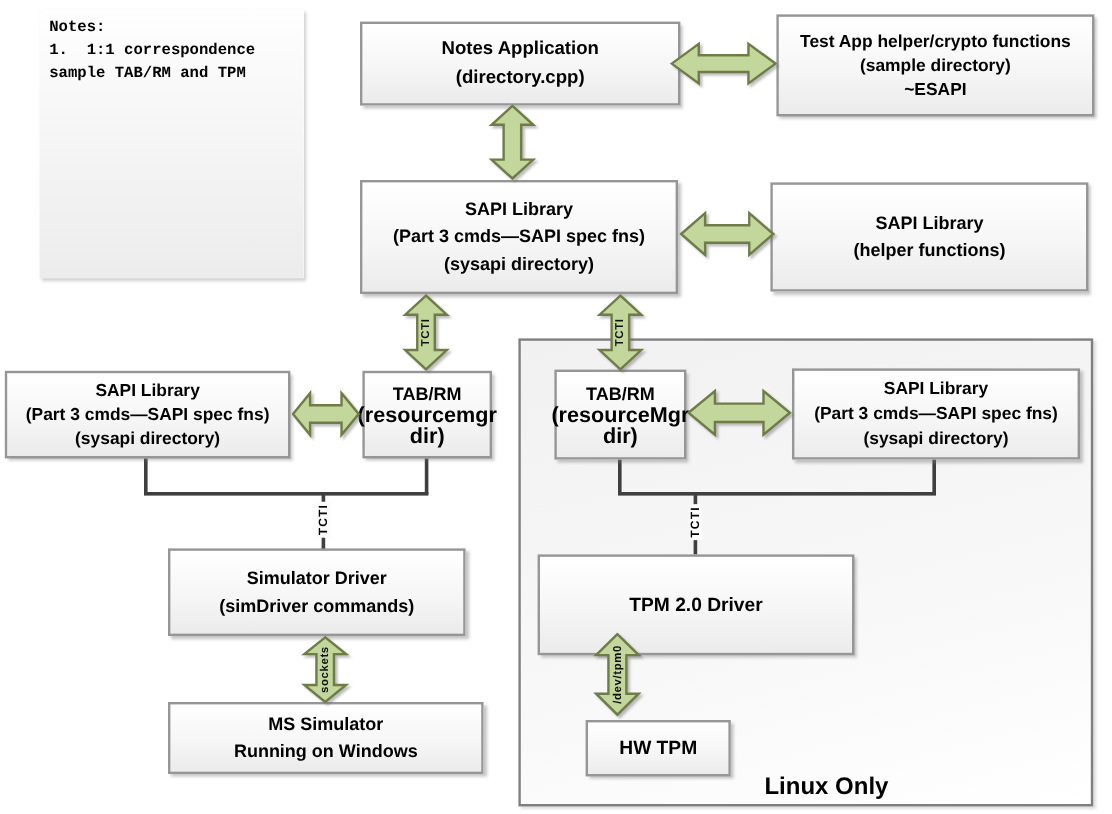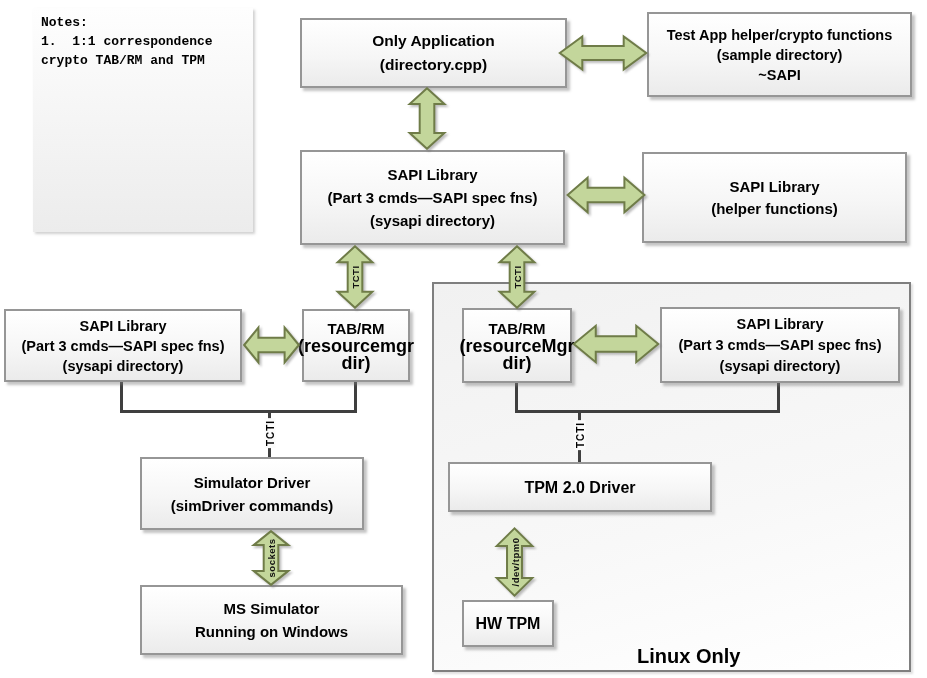--- a/index.html
+++ b/index.html
@@ -80,7 +80,7 @@
   <span class="cl" style="left:580px;top:435px">TCTI</span>
 
   <div class="node" style="left:300px;top:18px;width:267px;height:70px;line-height:24px;font-size:15.5px">
-    <div class="ln">Only Application</div>
+    <div class="ln">Notes Application</div>
     <div class="ln">(directory.cpp)</div>
   </div>
 

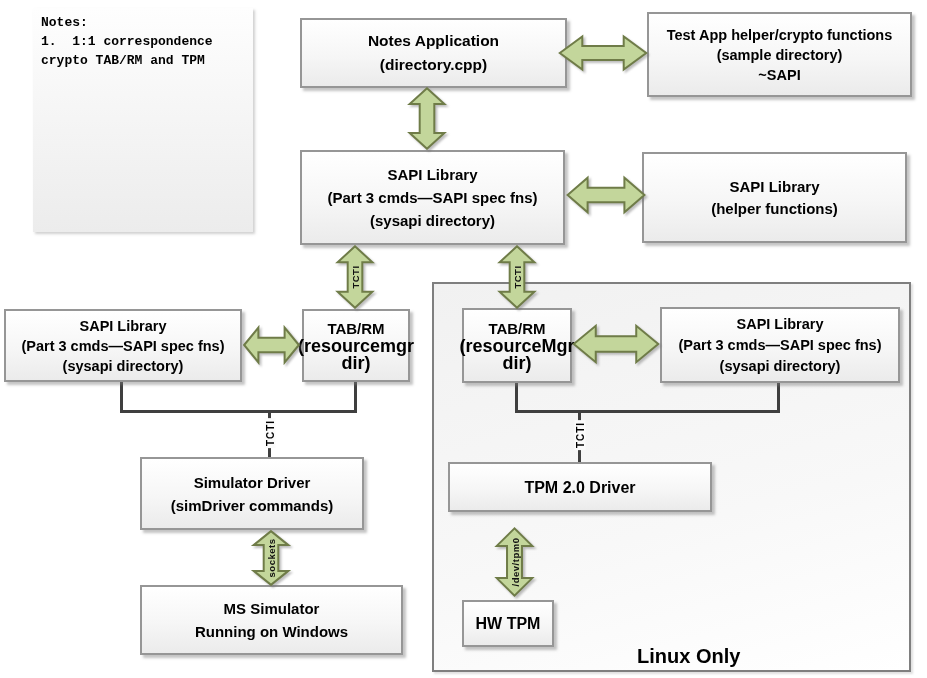--- a/index.html
+++ b/index.html
@@ -61,7 +61,7 @@
   <div class="notes">
     <div>Notes:</div>
     <div>1.  1:1 correspondence</div>
-    <div>crypto TAB/RM and TPM</div>
+    <div>sample TAB/RM and TPM</div>
   </div>
 
   <div class="container-box"></div>

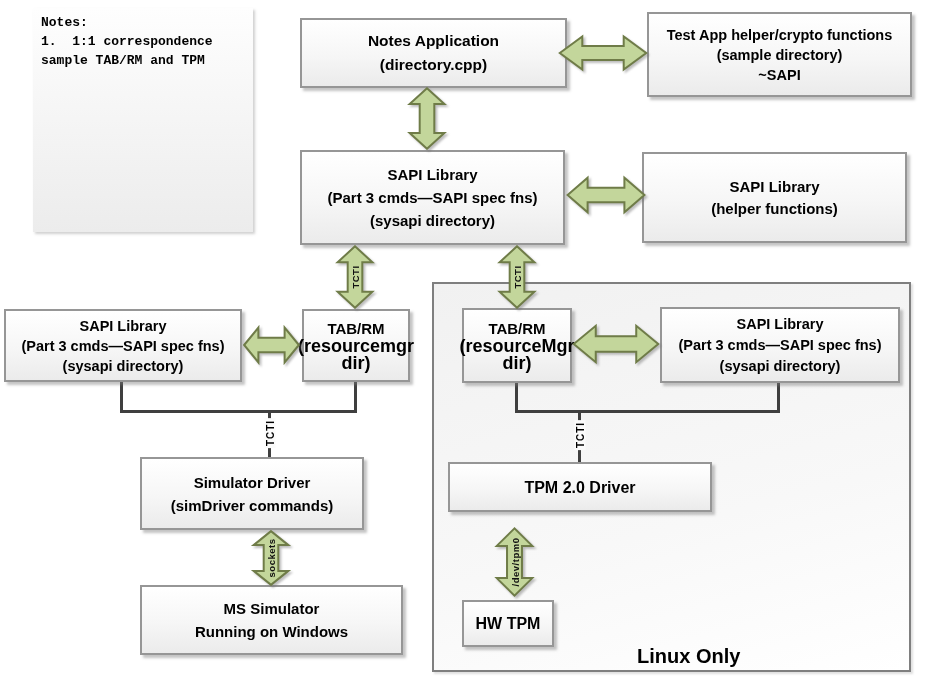--- a/index.html
+++ b/index.html
@@ -87,7 +87,7 @@
   <div class="node" style="left:647px;top:12px;width:265px;height:85px;font-size:14.5px;line-height:20px">
     <div class="ln">Test App helper/crypto functions</div>
     <div class="ln">(sample directory)</div>
-    <div class="ln">~SAPI</div>
+    <div class="ln">~ESAPI</div>
   </div>
 
   <div class="node" style="left:300px;top:150px;width:265px;height:95px;line-height:23px">

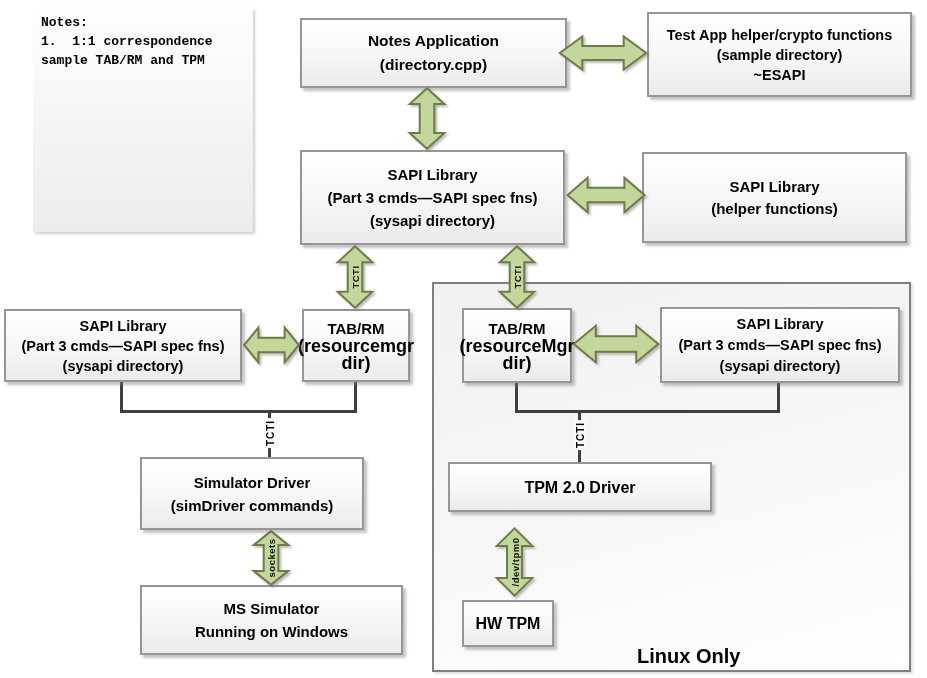--- a/index.html
+++ b/index.html
@@ -125,7 +125,7 @@
     <div class="ln">(sysapi directory)</div>
   </div>
 
-  <div class="node" style="left:140px;top:457px;width:224px;height:73px;line-height:23px">
+  <div class="node" style="left:140px;top:457px;width:248px;height:73px;line-height:23px">
     <div class="ln">Simulator Driver</div>
     <div class="ln">(simDriver commands)</div>
   </div>

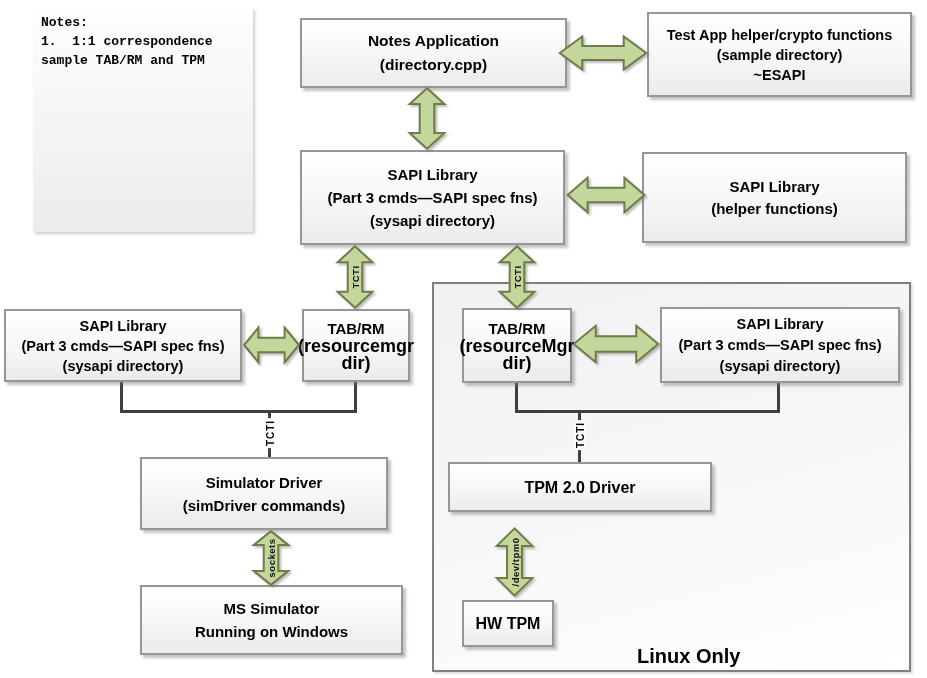--- a/index.html
+++ b/index.html
@@ -135,7 +135,7 @@
     <div class="ln">Running on Windows</div>
   </div>
 
-  <div class="node" style="left:448px;top:462px;width:264px;height:50px;font-size:16px">
+  <div class="node" style="left:448px;top:462px;width:264px;height:84px;font-size:16px">
     <div class="ln">TPM 2.0 Driver</div>
   </div>
 

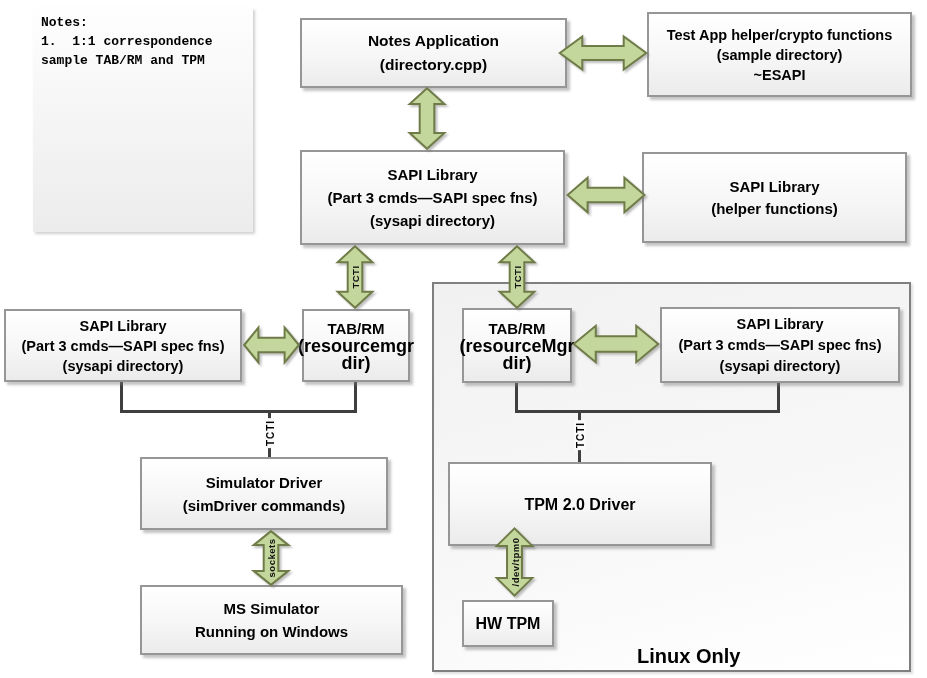--- a/index.html
+++ b/index.html
@@ -130,7 +130,7 @@
     <div class="ln">(simDriver commands)</div>
   </div>
 
-  <div class="node" style="left:140px;top:585px;width:263px;height:70px;line-height:23px">
+  <div class="node" style="left:140px;top:585px;width:263px;height:60px;line-height:23px">
     <div class="ln">MS Simulator</div>
     <div class="ln">Running on Windows</div>
   </div>

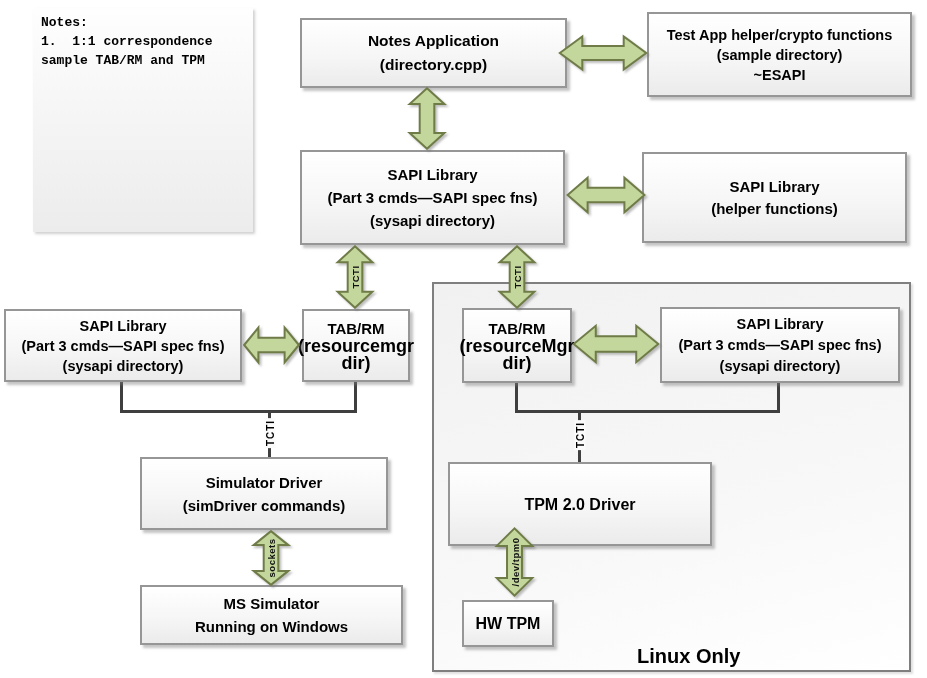--- a/index.html
+++ b/index.html
@@ -139,7 +139,7 @@
     <div class="ln">TPM 2.0 Driver</div>
   </div>
 
-  <div class="node" style="left:462px;top:600px;width:92px;height:47px;font-size:16px">
+  <div class="node" style="left:488px;top:600px;width:121px;height:47px;font-size:16px">
     <div class="ln">HW TPM</div>
   </div>
 

